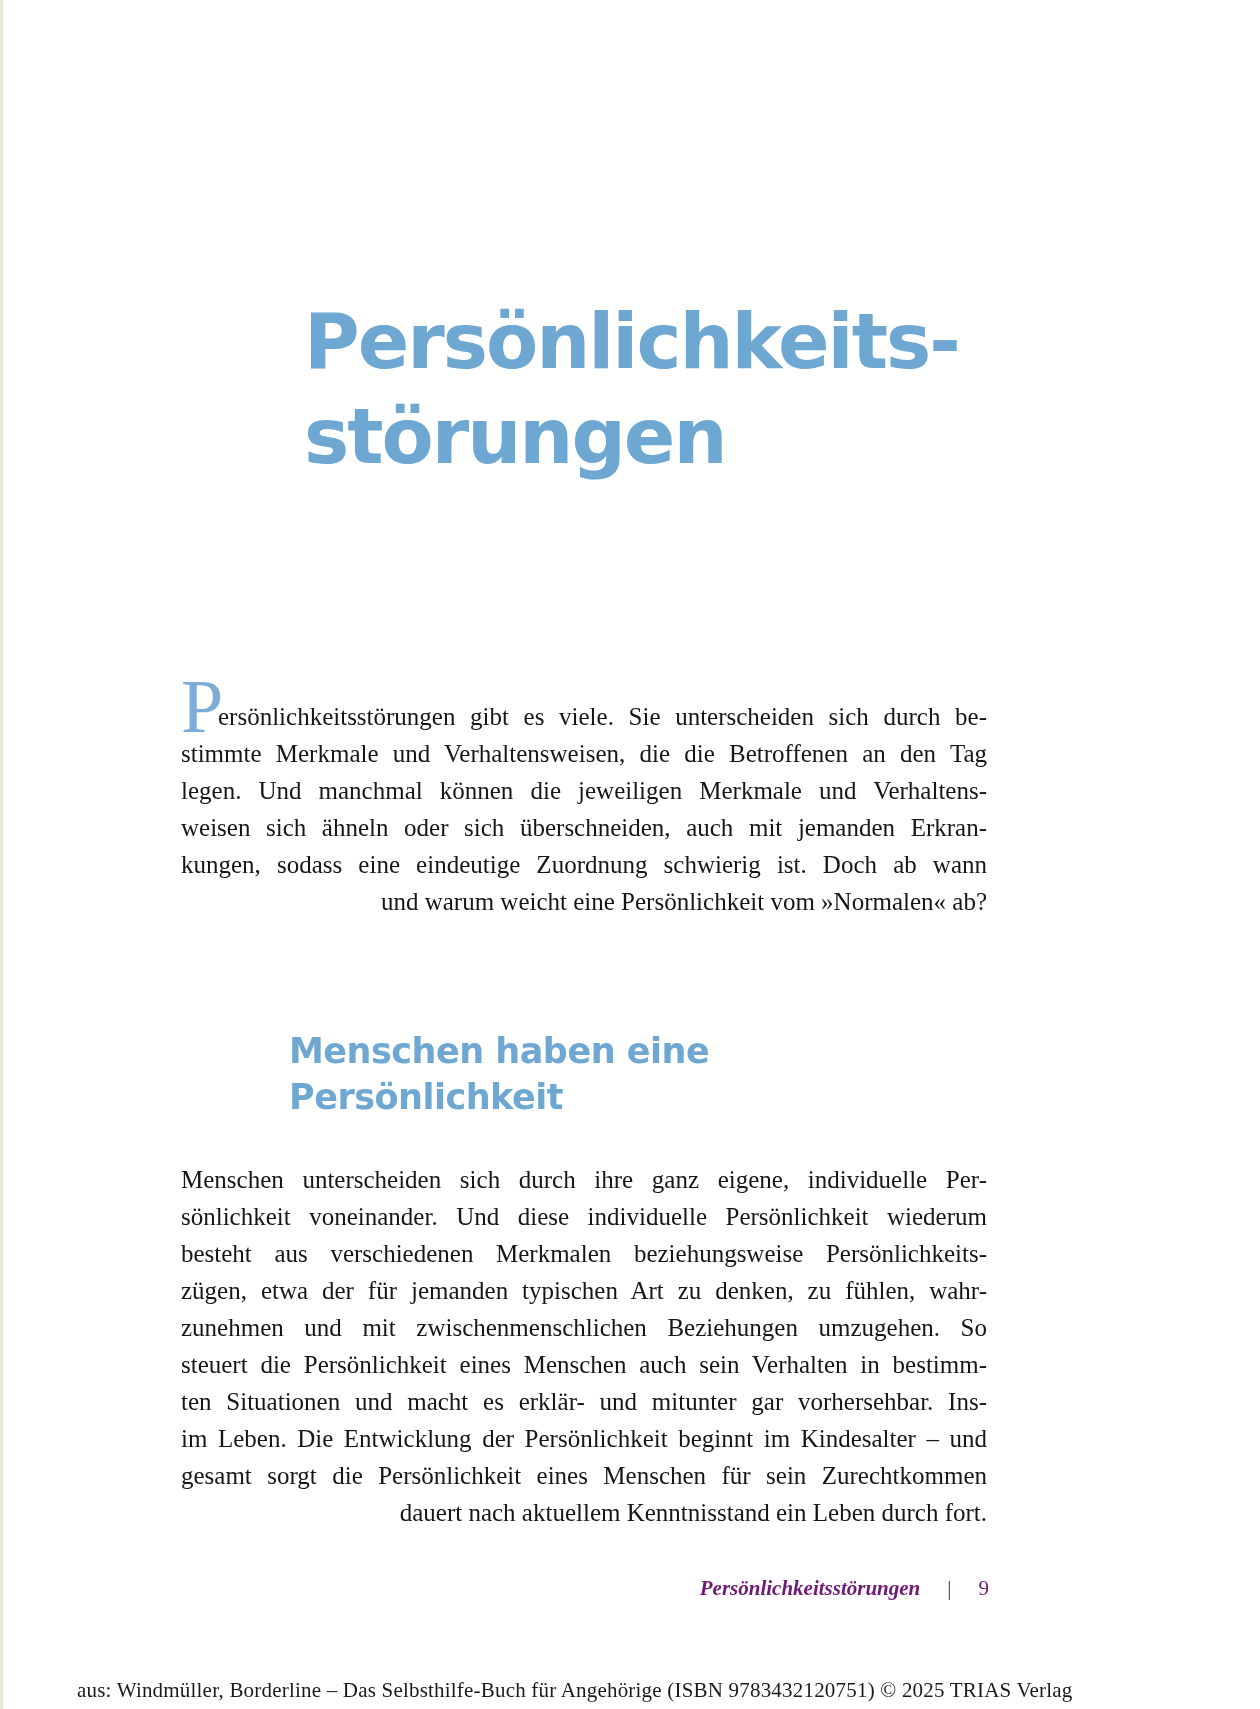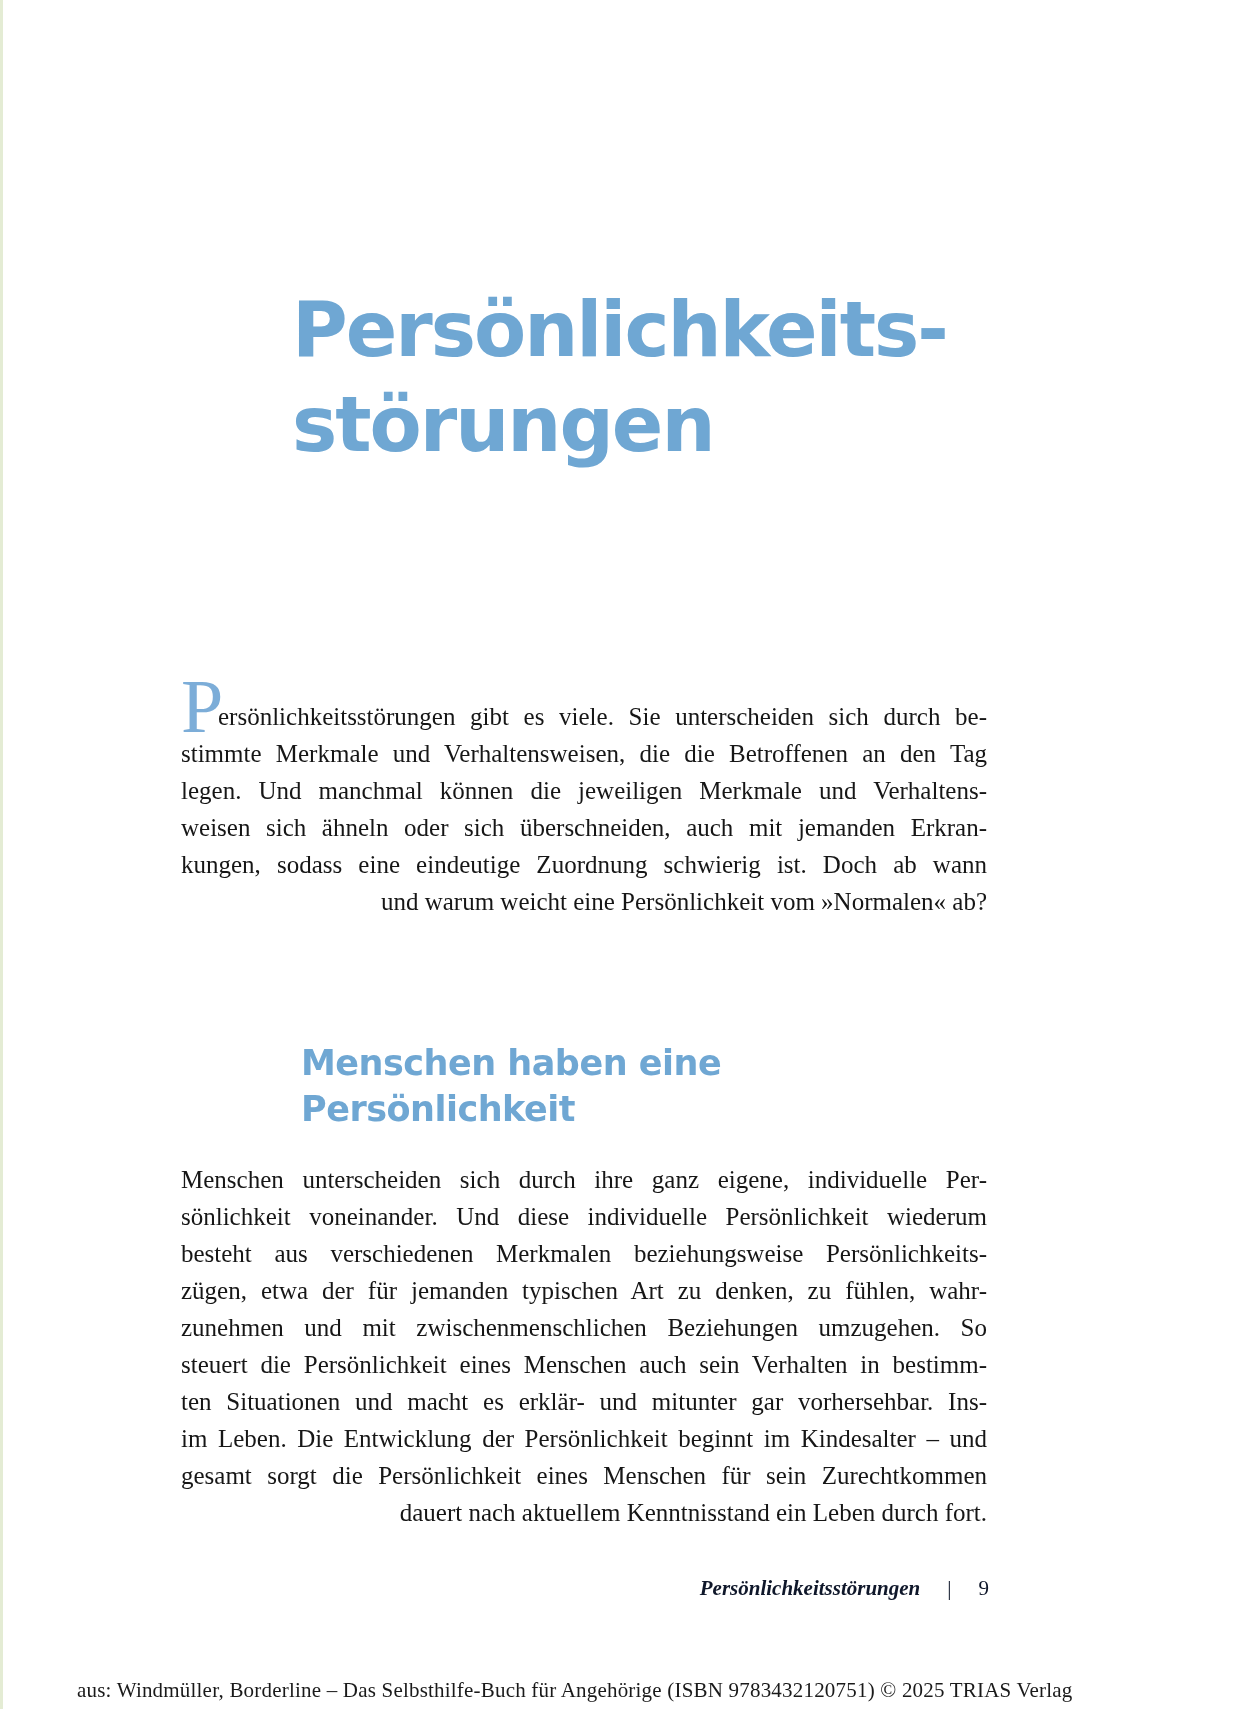--- a/index.html
+++ b/index.html
@@ -22,7 +22,7 @@
     position: absolute;
     left: 288px;
     top: 278px;
-    margin: 4px;
+    margin: 16px;
     font-family: "DejaVu Sans", sans-serif;
     font-weight: 700;
     font-size: 76px;

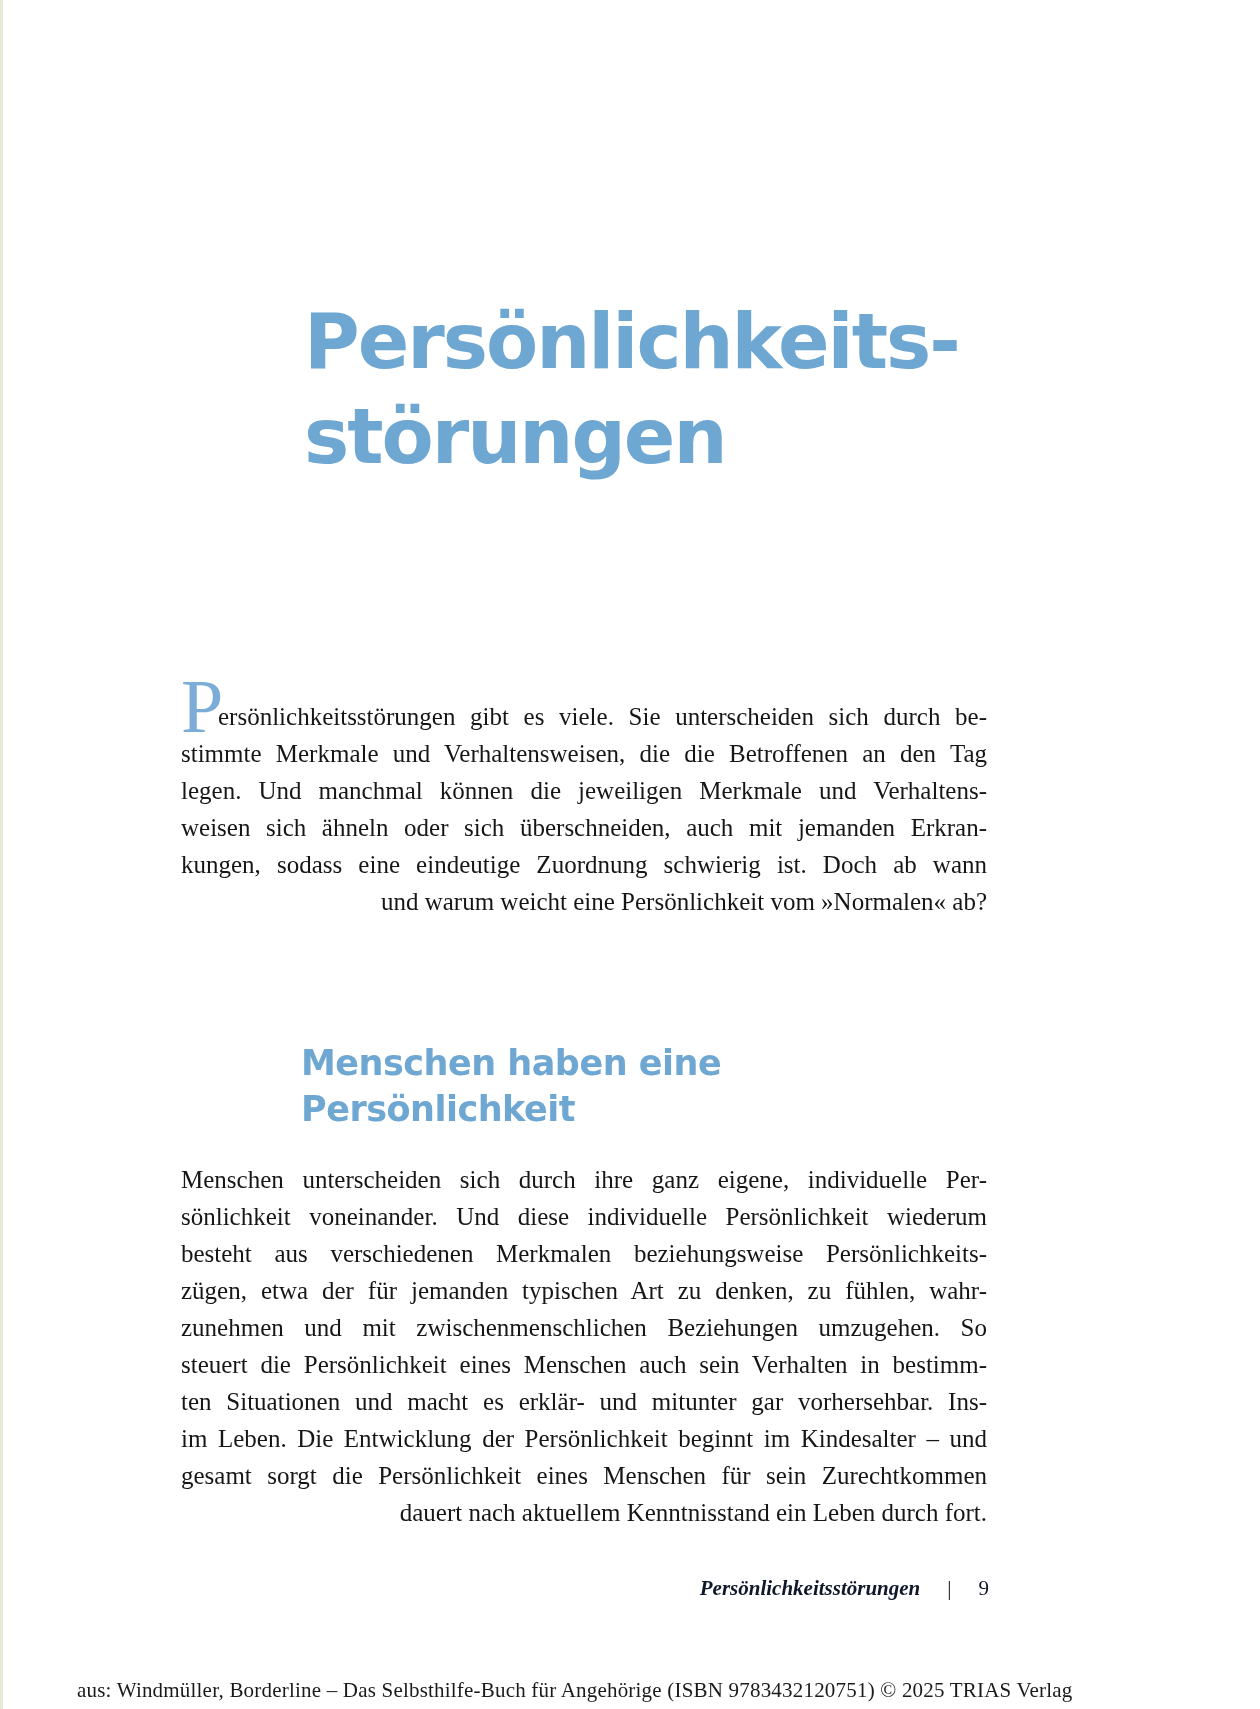--- a/index.html
+++ b/index.html
@@ -60,7 +60,7 @@
     position: absolute;
     left: 289px;
     top: 1028px;
-    margin: 12px;
+    margin: 0;
     font-family: "DejaVu Sans", sans-serif;
     font-weight: 700;
     font-size: 35px;

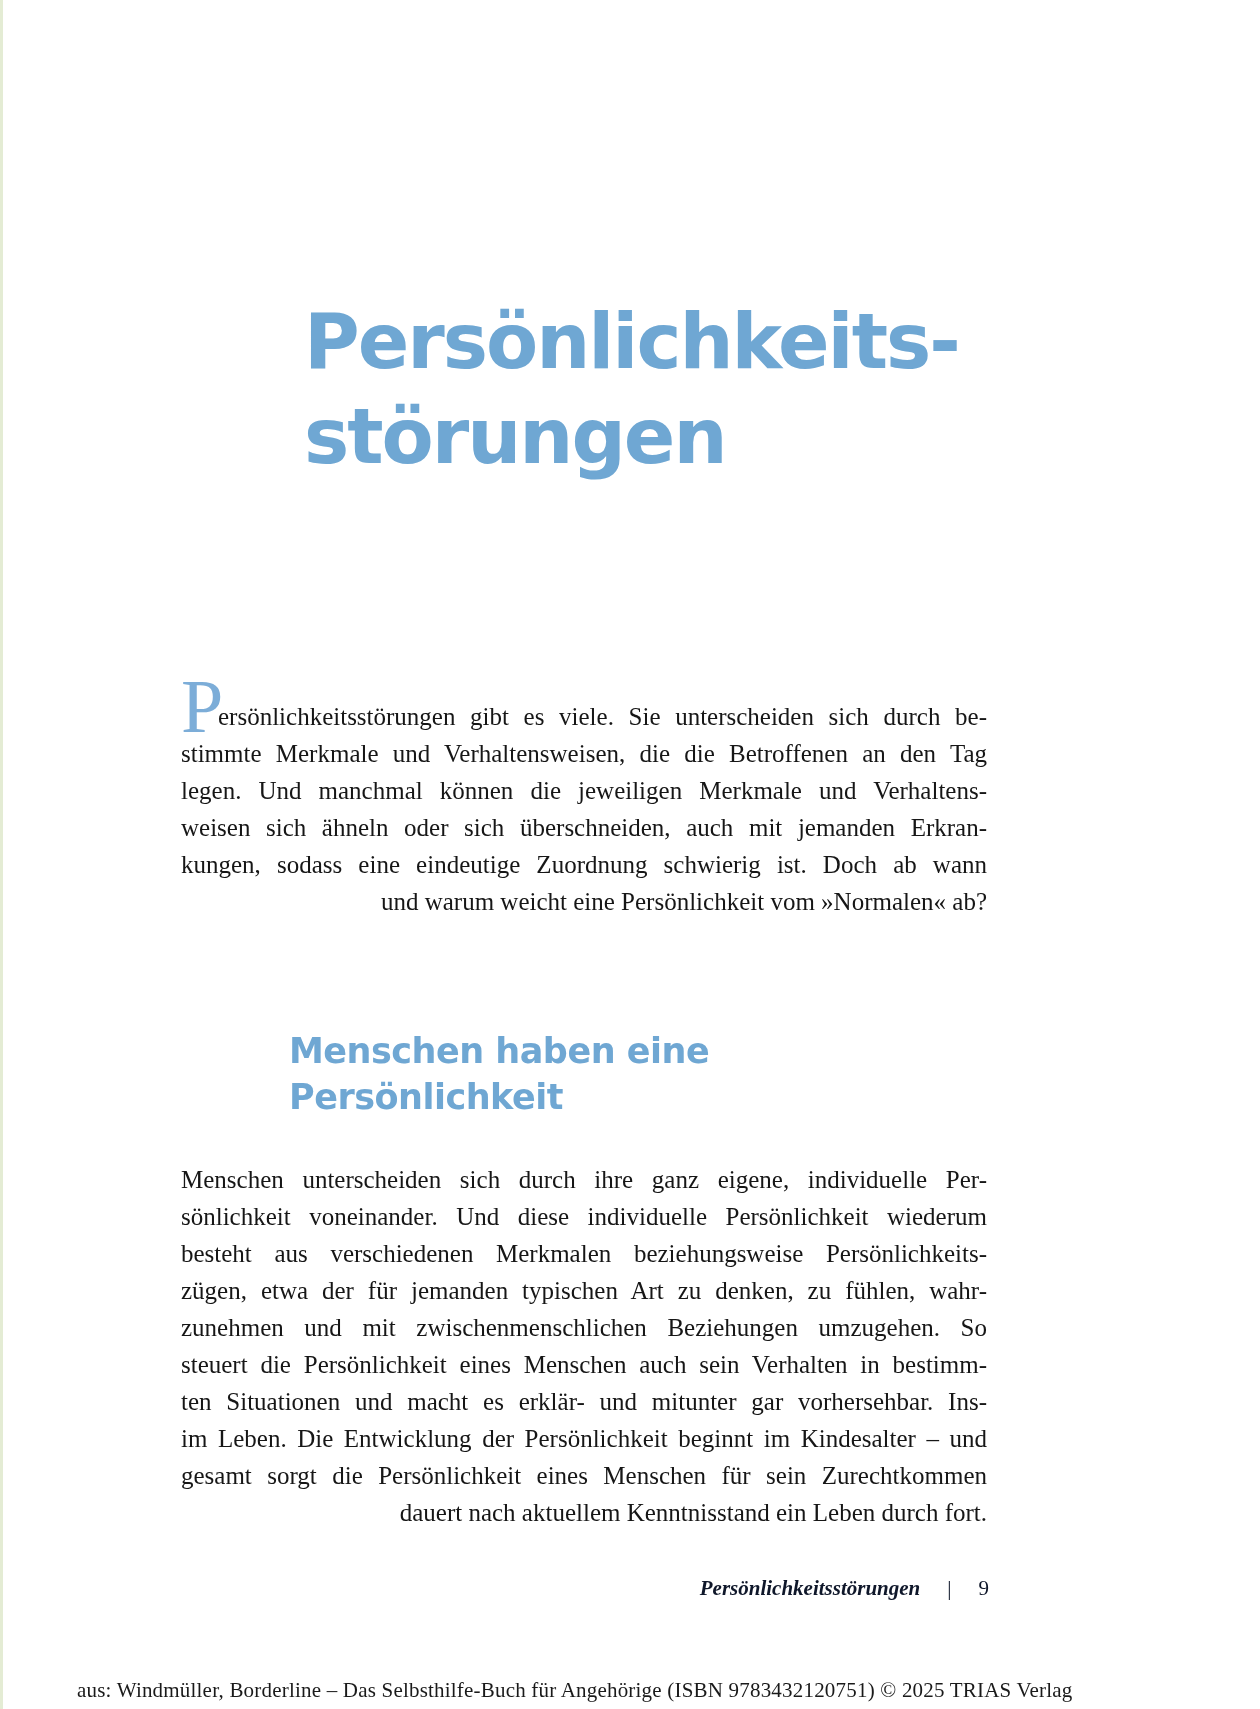--- a/index.html
+++ b/index.html
@@ -78,7 +78,7 @@
     align-items: baseline;
     gap: 27px;
     font-size: 21px;
-    color: #0f172a;
+    color: #701a75;
   }
   .runfoot .runtitle {
     font-family: "Liberation Serif", serif;

